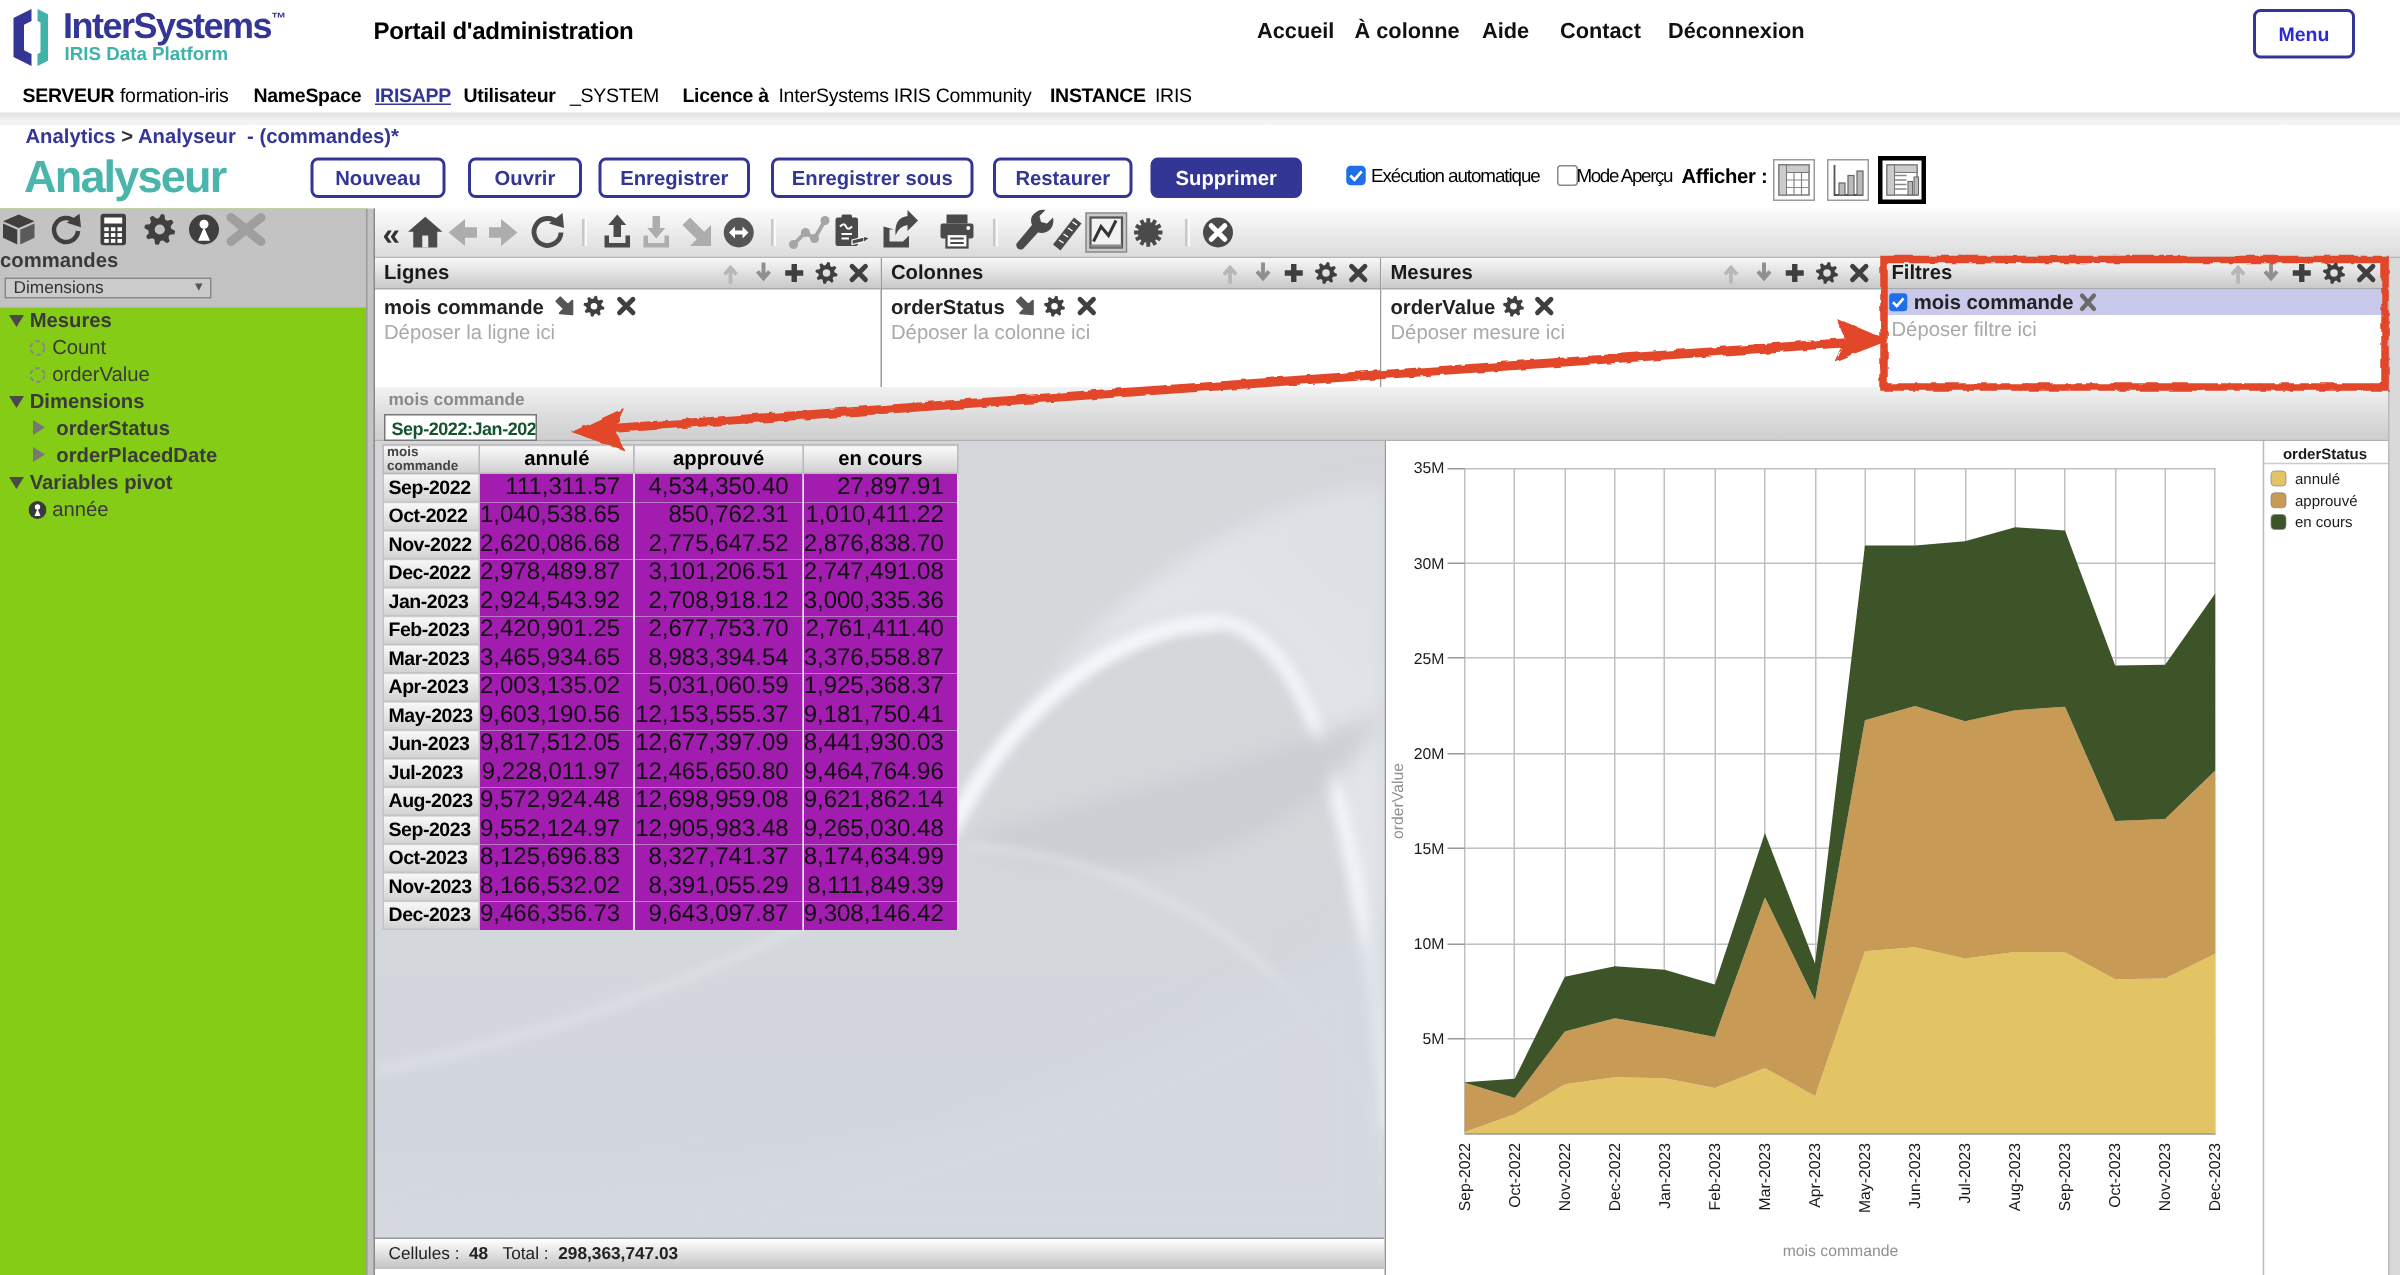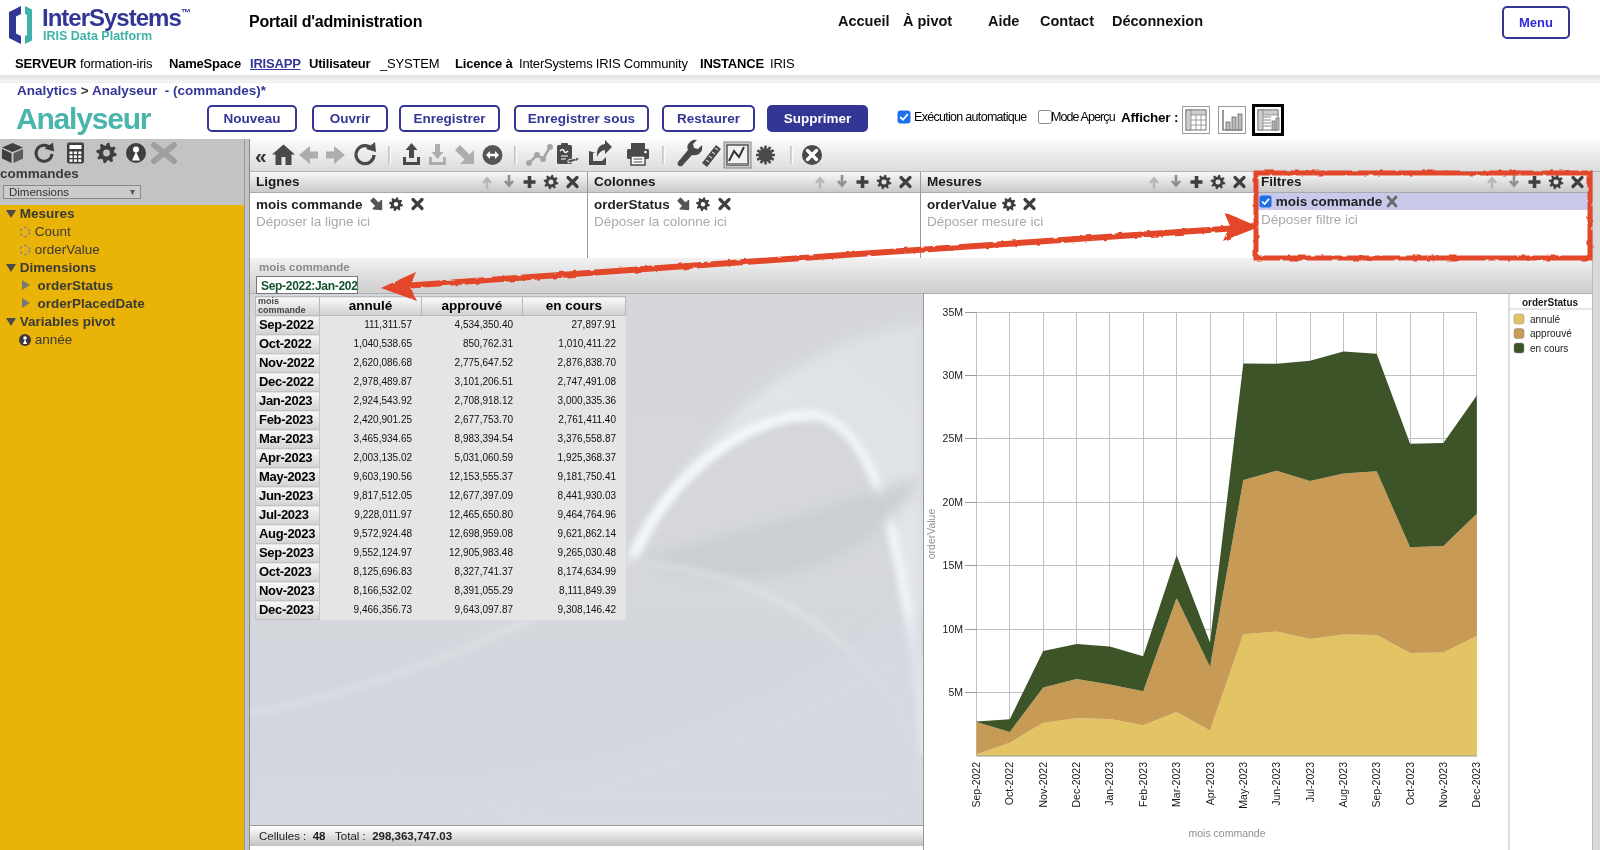--- a/index.html
+++ b/index.html
@@ -73,7 +73,7 @@
   <div id="brandsub">IRIS Data Platform</div>
   <div id="ptitle">Portail d'administration</div>
   <div class="navlink" style="left:838px;">Accueil</div>
-  <div class="navlink" style="left:903px;">À pivot</div>
+  <div class="navlink" style="left:903px;">À colonne</div>
   <div class="navlink" style="left:988px;">Aide</div>
   <div class="navlink" style="left:1040px;">Contact</div>
   <div class="navlink" style="left:1112px;">Déconnexion</div>

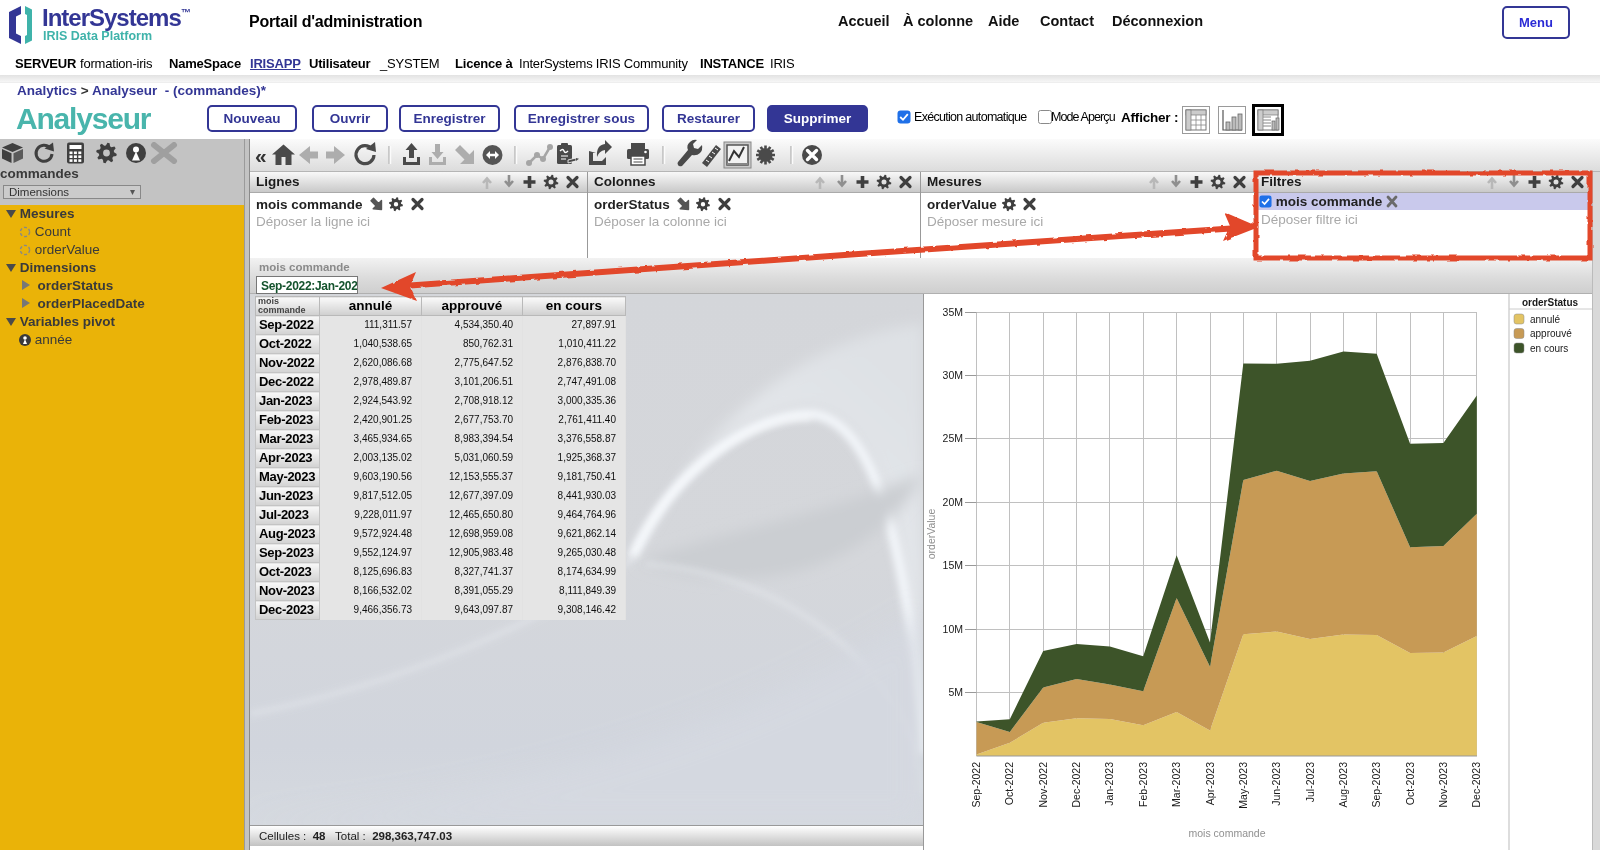--- a/index.html
+++ b/index.html
@@ -26,7 +26,7 @@
 .ckbx { position:absolute; top:110px; width:14px; height:14px; }
 .cklbl { position:absolute; top:110px; font-size:12.5px; color:#000; letter-spacing:-0.5px; white-space:nowrap; }
 
-#sidebar { position:absolute; left:0; top:139px; width:244px; height:711px; background:#eab308; }
+#sidebar { position:absolute; left:0; top:139px; width:244px; height:711px; background:#84cc16; }
 #sidegray { position:absolute; left:0; top:0; width:244px; height:66px; background:#c3c3c3; }
 #sidediv { position:absolute; left:244px; top:139px; width:6px; height:711px; background:#c3c3c3; border-left:1px solid #9a9a9a; border-right:1px solid #8a8a8a; }
 #cubelbl { position:absolute; left:0px; top:27px; font-size:13.5px; font-weight:bold; color:#3a3a3a; }

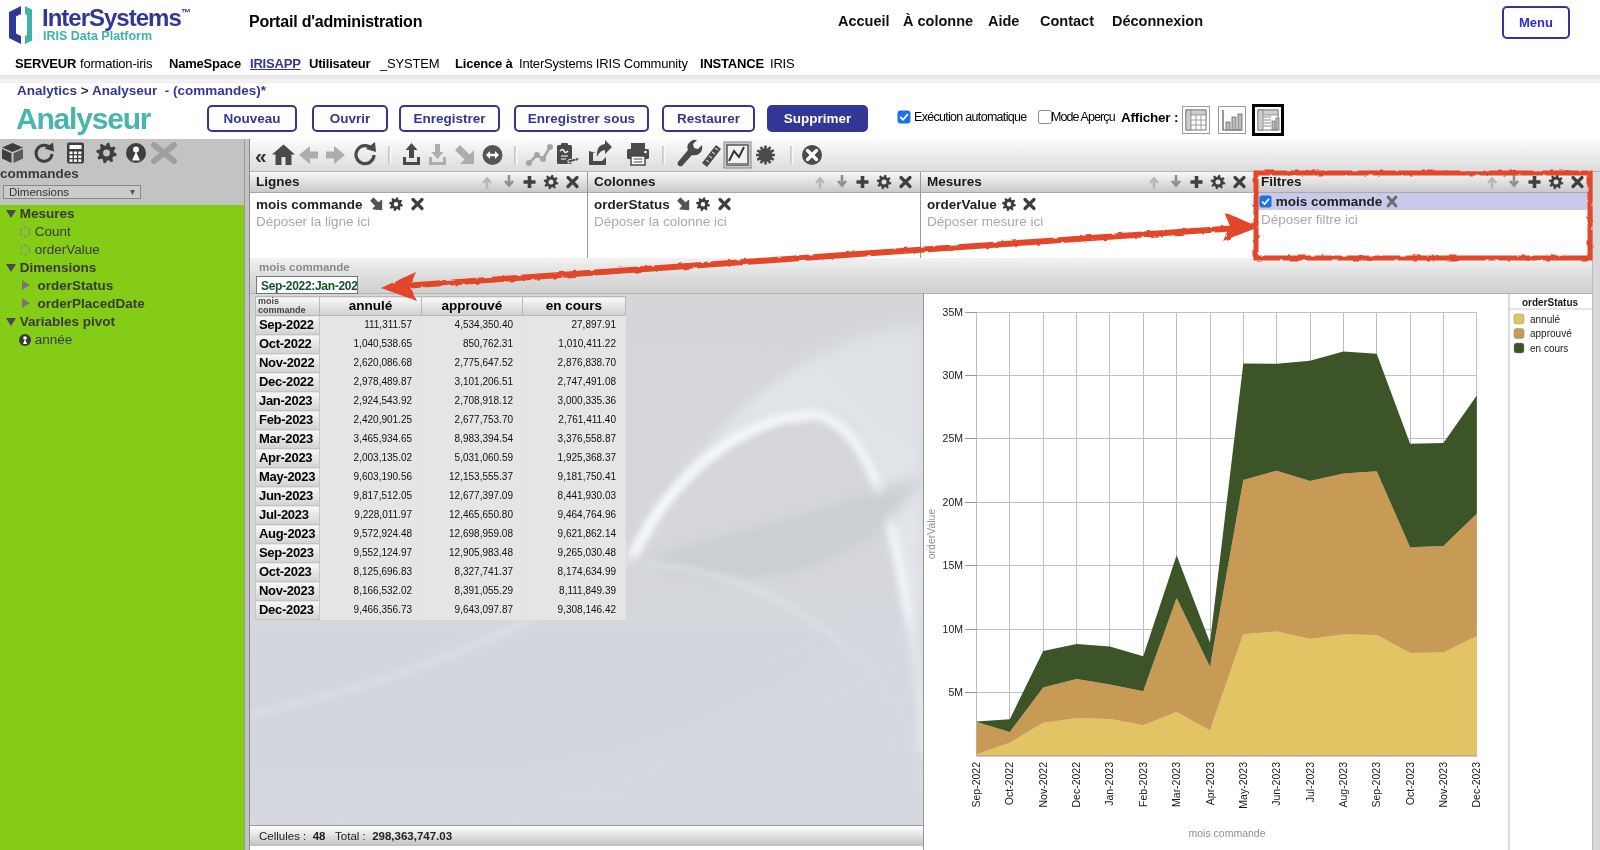--- a/index.html
+++ b/index.html
@@ -53,7 +53,7 @@
 #ptable .hl { background:linear-gradient(#fafafa,#cfcfcf); border:1px solid #b9b9b9; font-size:9px; font-weight:bold; color:#444; line-height:9px !important; padding-left:2px; }
 #ptable .hc { background:linear-gradient(#fafafa,#cfcfcf); border:1px solid #b9b9b9; font-weight:bold; text-align:center; font-size:13.5px; color:#000; }
 #ptable .rl { background:linear-gradient(#f8f8f8,#d2d2d2); border:1px solid #c4c4c4; font-weight:bold; font-size:13px; letter-spacing:-0.3px; color:#000; padding-left:3px; }
-#ptable .v { background:#e5e5e5; text-align:right; padding-right:9px; color:#101010; font-size:10px; border-right:1px solid #e2e2e2; }
+#ptable .v { background:#a21caf; text-align:right; padding-right:9px; color:#101010; font-size:16px; border-right:1px solid #e2e2e2; }
 #botbar { position:absolute; left:250px; top:825px; width:673px; height:21px; background:linear-gradient(#ffffff,#c2c2c2); border-top:1px solid #999; font-size:11.5px; color:#222; }
 #botbar span { position:absolute; top:4px; }
 

